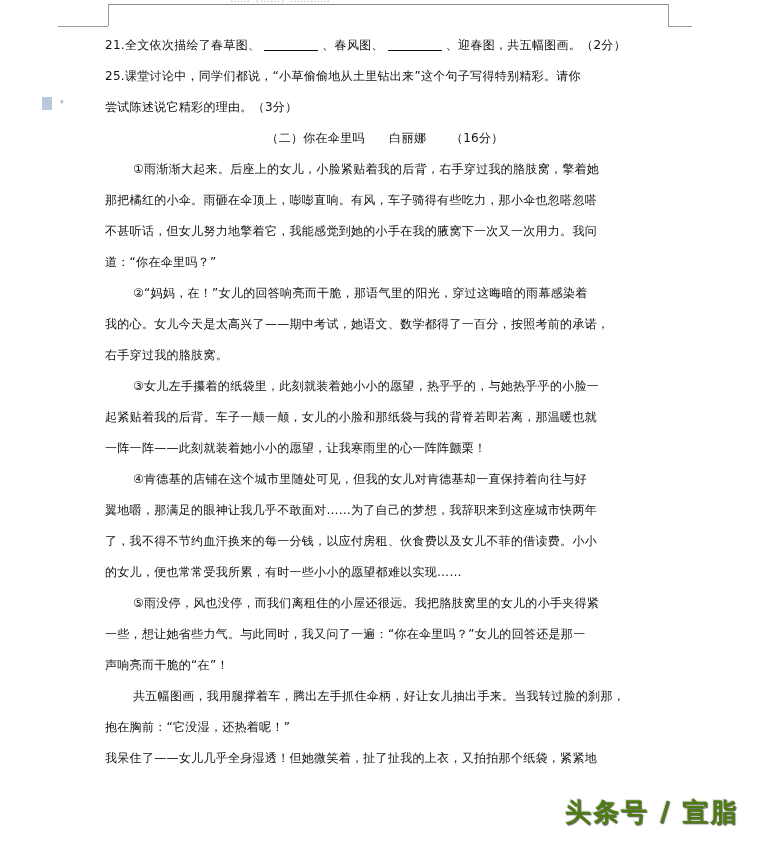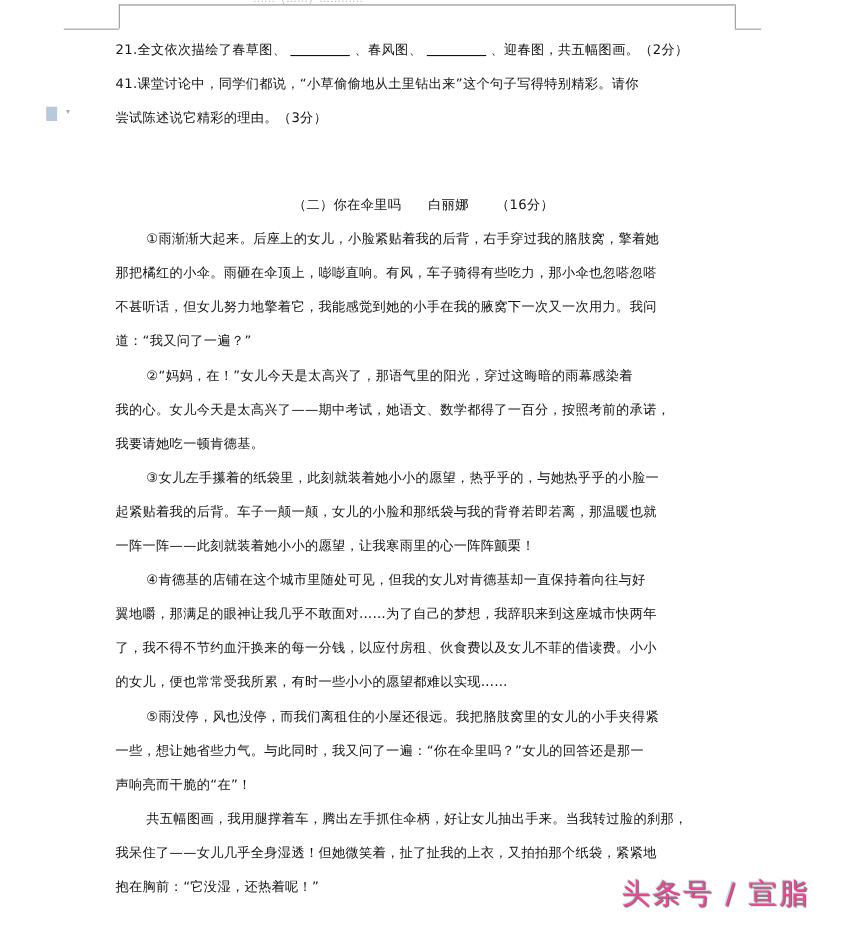--- a/index.html
+++ b/index.html
@@ -46,7 +46,7 @@
   <div class="line">
     <span>21.全文依次描绘了春草图、</span><span class="blank"></span><span>、春风图、</span><span class="blank"></span><span>、迎春图，共五幅图画。（2分）</span>
   </div>
-  <div class="line">41.课堂讨论中，同学们都说，“小草偷偷地从土里钻出来”这个句子写得特别精彩。请你</div>
+  <div class="line">25.课堂讨论中，同学们都说，“小草偷偷地从土里钻出来”这个句子写得特别精彩。请你</div>
   <div class="line">尝试陈述说它精彩的理由。（3分）</div>
   <div class="line title">（二）你在伞里吗　　白丽娜　　（16分）</div>
   <div id="passage-lines">

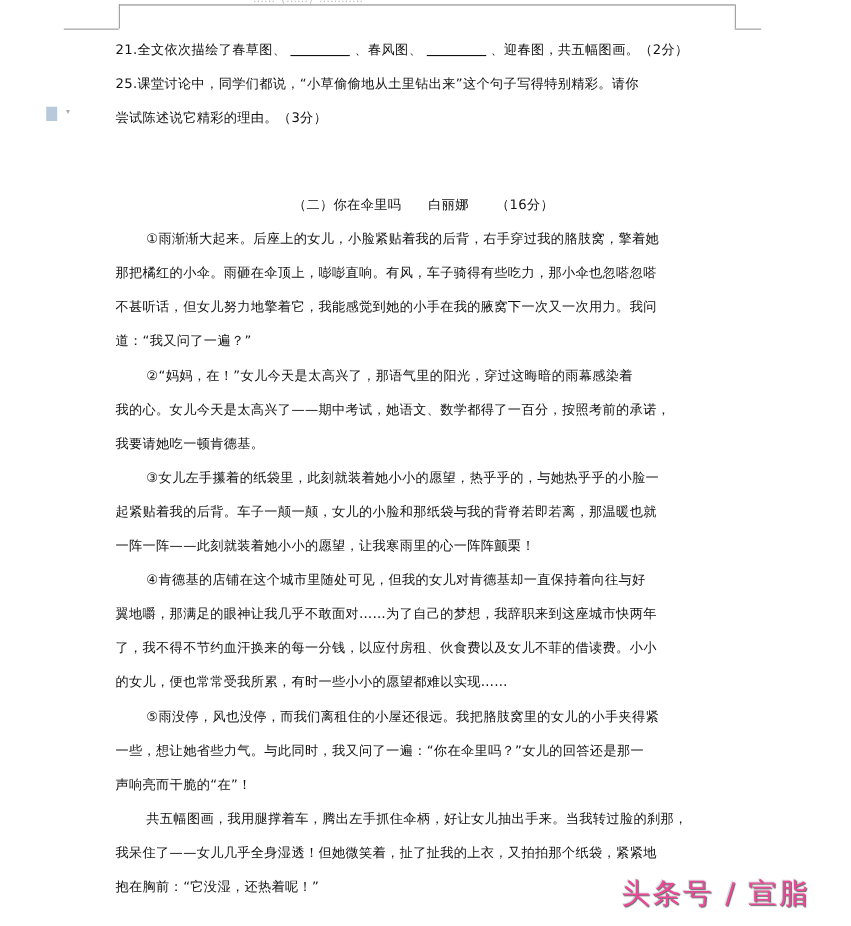--- a/index.html
+++ b/index.html
@@ -20,7 +20,7 @@
   .content { position:absolute; left:105px; top:30px; width:560px; }
   .line { height:31px; line-height:31px; font-size:12px; white-space:nowrap; letter-spacing:0.3px; }
   .indent { padding-left:28px; }
-  .title { text-align:center;margin-top:48px; }
+  .title { text-align:center; }
   .blank { display:inline-block; width:54px; border-bottom:1px solid #111; height:14px; vertical-align:-2px; margin:0 4px; }
   .watermark {
     position:absolute; left:565px; top:795px; font-size:26px; color:#ec4899;

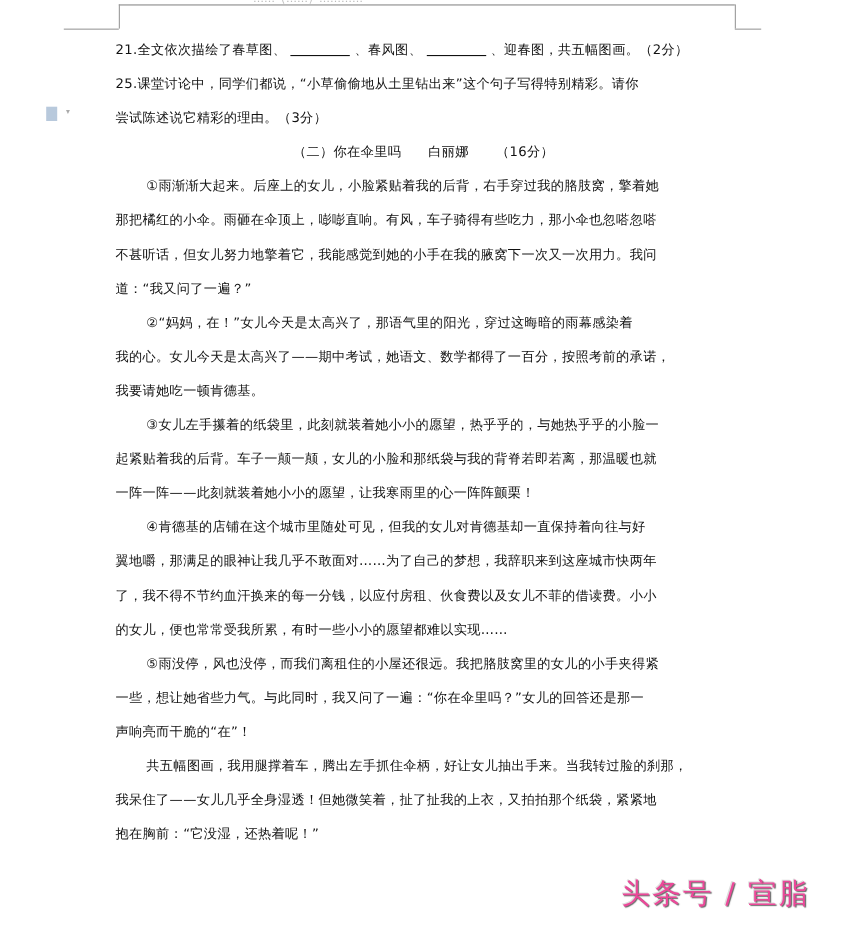--- a/index.html
+++ b/index.html
@@ -53,7 +53,7 @@
       <div class="line indent">①雨渐渐大起来。后座上的女儿，小脸紧贴着我的后背，右手穿过我的胳肢窝，擎着她</div>
       <div class="line">那把橘红的小伞。雨砸在伞顶上，嘭嘭直响。有风，车子骑得有些吃力，那小伞也忽嗒忽嗒</div>
       <div class="line">不甚听话，但女儿努力地擎着它，我能感觉到她的小手在我的腋窝下一次又一次用力。我问</div>
-      <div class="line">道：“我又问了一遍？”</div>
+      <div class="line">道：“你在伞里吗？”</div>
       <div class="line indent">②“妈妈，在！”女儿今天是太高兴了，那语气里的阳光，穿过这晦暗的雨幕感染着</div>
       <div class="line">我的心。女儿今天是太高兴了——期中考试，她语文、数学都得了一百分，按照考前的承诺，</div>
       <div class="line">我要请她吃一顿肯德基。</div>

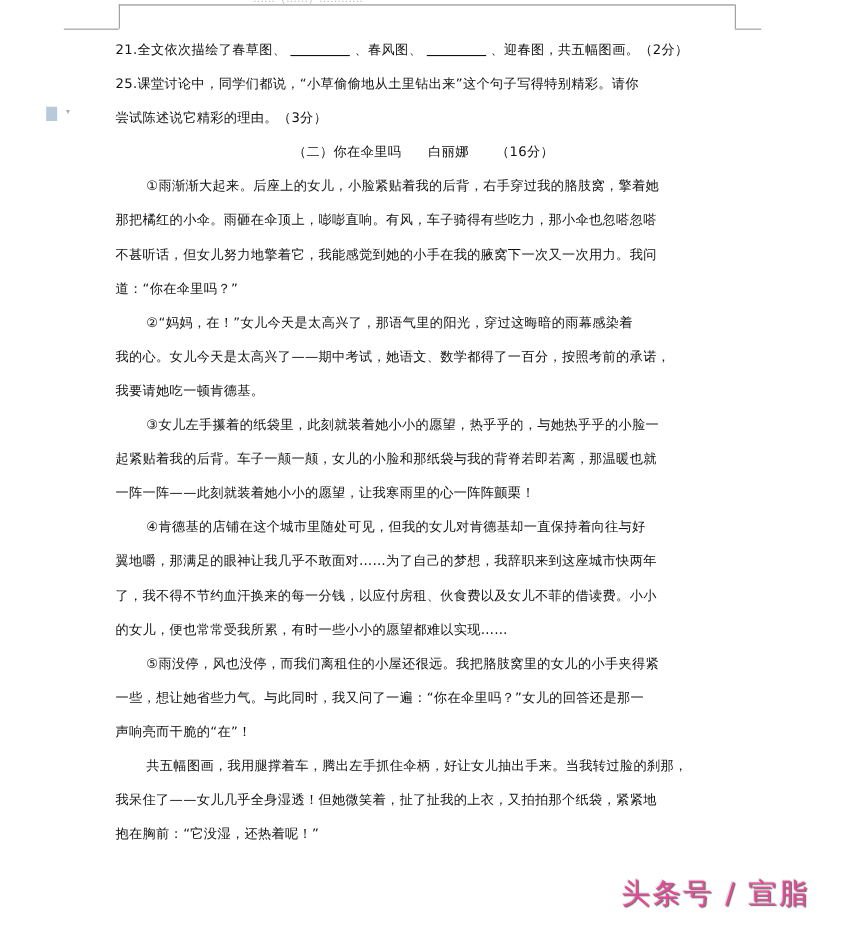--- a/index.html
+++ b/index.html
@@ -54,7 +54,7 @@
       <div class="line">那把橘红的小伞。雨砸在伞顶上，嘭嘭直响。有风，车子骑得有些吃力，那小伞也忽嗒忽嗒</div>
       <div class="line">不甚听话，但女儿努力地擎着它，我能感觉到她的小手在我的腋窝下一次又一次用力。我问</div>
       <div class="line">道：“你在伞里吗？”</div>
-      <div class="line indent">②“妈妈，在！”女儿今天是太高兴了，那语气里的阳光，穿过这晦暗的雨幕感染着</div>
+      <div class="line indent">②“妈妈，在！”女儿的回答响亮而干脆，那语气里的阳光，穿过这晦暗的雨幕感染着</div>
       <div class="line">我的心。女儿今天是太高兴了——期中考试，她语文、数学都得了一百分，按照考前的承诺，</div>
       <div class="line">我要请她吃一顿肯德基。</div>
       <div class="line indent">③女儿左手攥着的纸袋里，此刻就装着她小小的愿望，热乎乎的，与她热乎乎的小脸一</div>

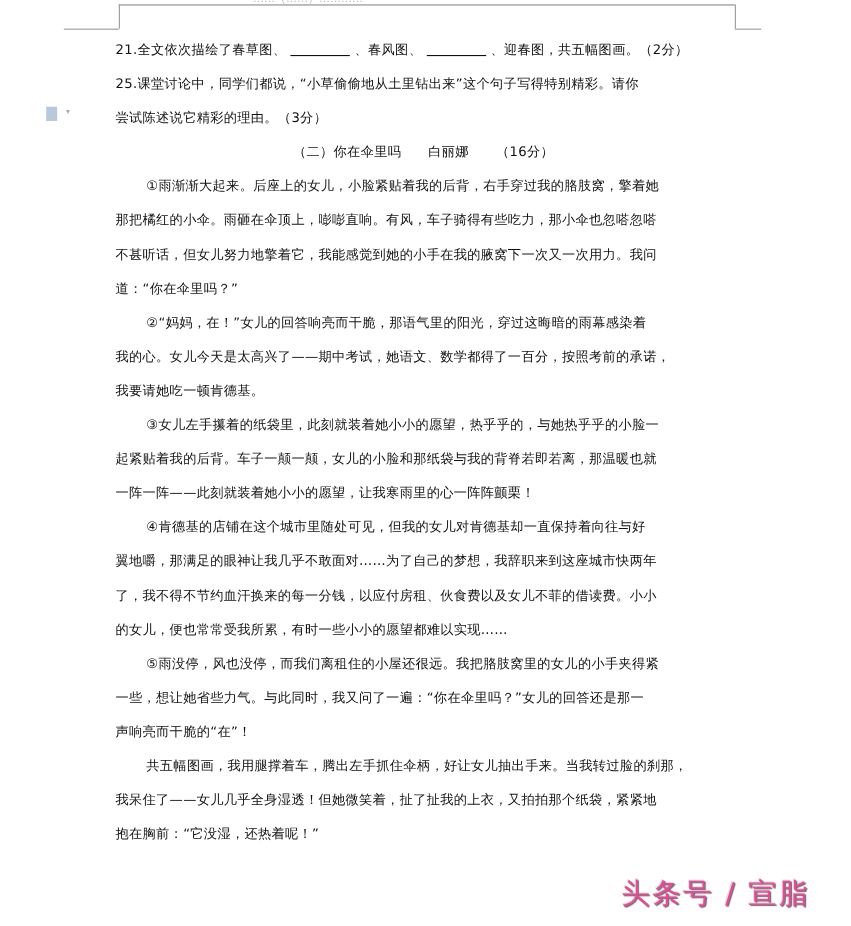--- a/index.html
+++ b/index.html
@@ -56,7 +56,7 @@
       <div class="line">道：“你在伞里吗？”</div>
       <div class="line indent">②“妈妈，在！”女儿的回答响亮而干脆，那语气里的阳光，穿过这晦暗的雨幕感染着</div>
       <div class="line">我的心。女儿今天是太高兴了——期中考试，她语文、数学都得了一百分，按照考前的承诺，</div>
-      <div class="line">我要请她吃一顿肯德基。</div>
+      <div class="line">右手穿过我的胳肢窝。</div>
       <div class="line indent">③女儿左手攥着的纸袋里，此刻就装着她小小的愿望，热乎乎的，与她热乎乎的小脸一</div>
       <div class="line">起紧贴着我的后背。车子一颠一颠，女儿的小脸和那纸袋与我的背脊若即若离，那温暖也就</div>
       <div class="line">一阵一阵——此刻就装着她小小的愿望，让我寒雨里的心一阵阵颤栗！</div>

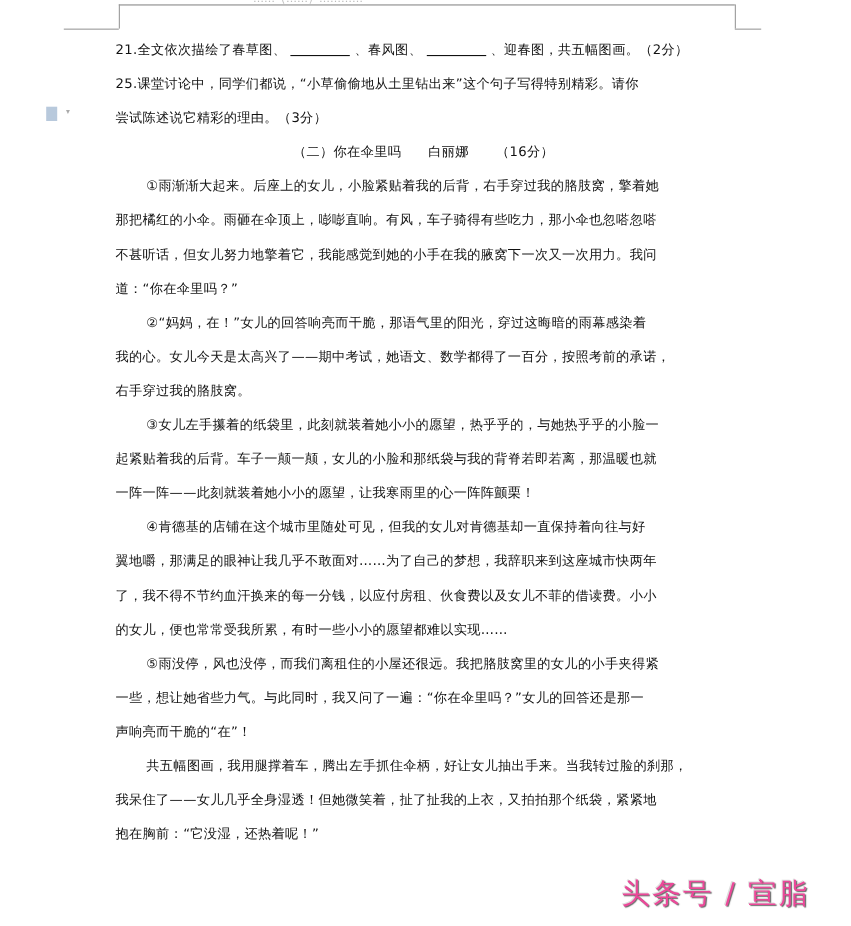--- a/index.html
+++ b/index.html
@@ -68,8 +68,8 @@
       <div class="line">一些，想让她省些力气。与此同时，我又问了一遍：“你在伞里吗？”女儿的回答还是那一</div>
       <div class="line">声响亮而干脆的“在”！</div>
       <div class="line indent">共五幅图画，我用腿撑着车，腾出左手抓住伞柄，好让女儿抽出手来。当我转过脸的刹那，</div>
+      <div class="line">抱在胸前：“它没湿，还热着呢！”</div>
       <div class="line">我呆住了——女儿几乎全身湿透！但她微笑着，扯了扯我的上衣，又拍拍那个纸袋，紧紧地</div>
-      <div class="line">抱在胸前：“它没湿，还热着呢！”</div>
     </div>
 </div>
 

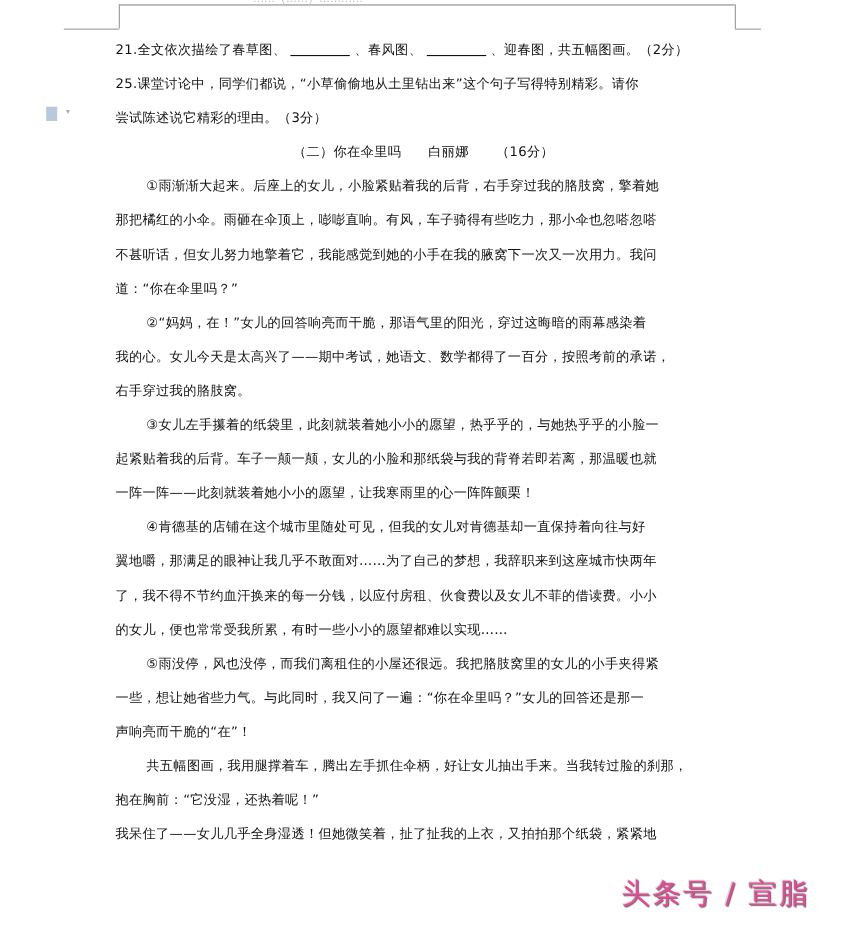--- a/index.html
+++ b/index.html
@@ -23,8 +23,8 @@
   .title { text-align:center; }
   .blank { display:inline-block; width:54px; border-bottom:1px solid #111; height:14px; vertical-align:-2px; margin:0 4px; }
   .watermark {
-    position:absolute; left:565px; top:795px; font-size:26px; color:#ec4899;
-    text-shadow: 1px 1px 1px #666, -1px -1px 0 #ddd; letter-spacing:2px; white-space:nowrap;
+    position:absolute; left:565px; top:795px; font-size:26px; color:#4d7c0f;
+    text-shadow: 1px 1px 1px #666, -1px -1px 0 #ddd; letter-spacing:2px; white-space:nowrap;font-weight:bold;
   }
 </style>
 </head>

